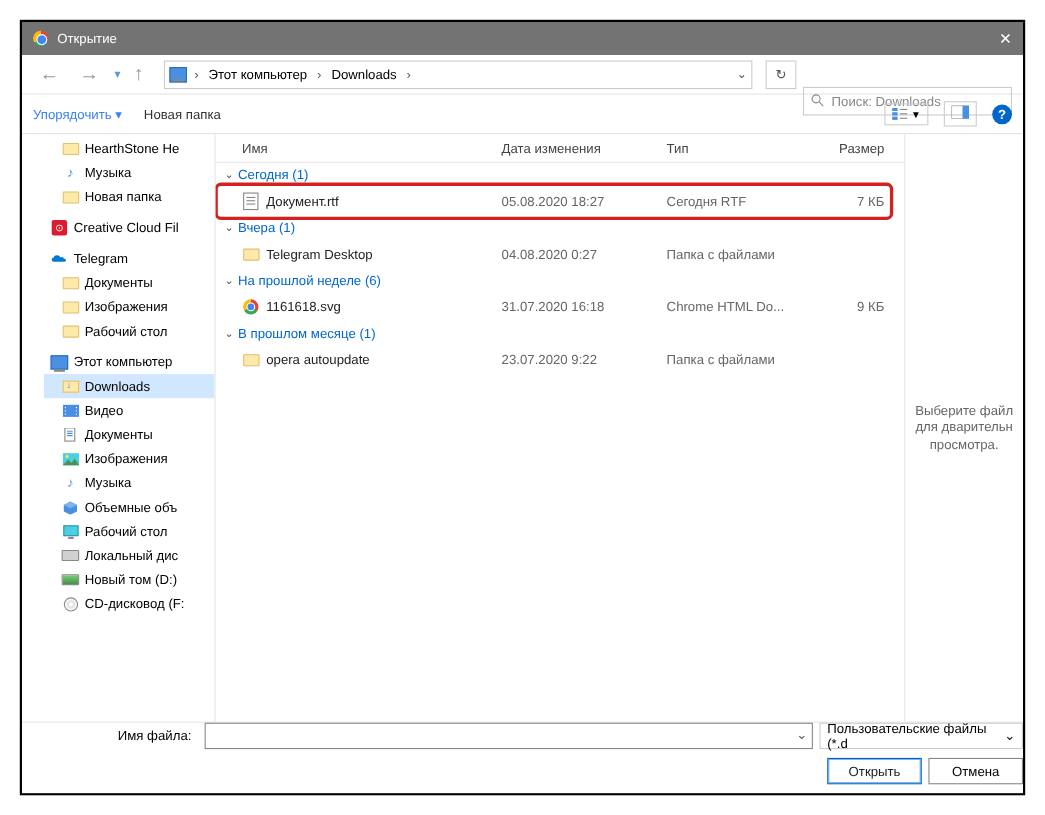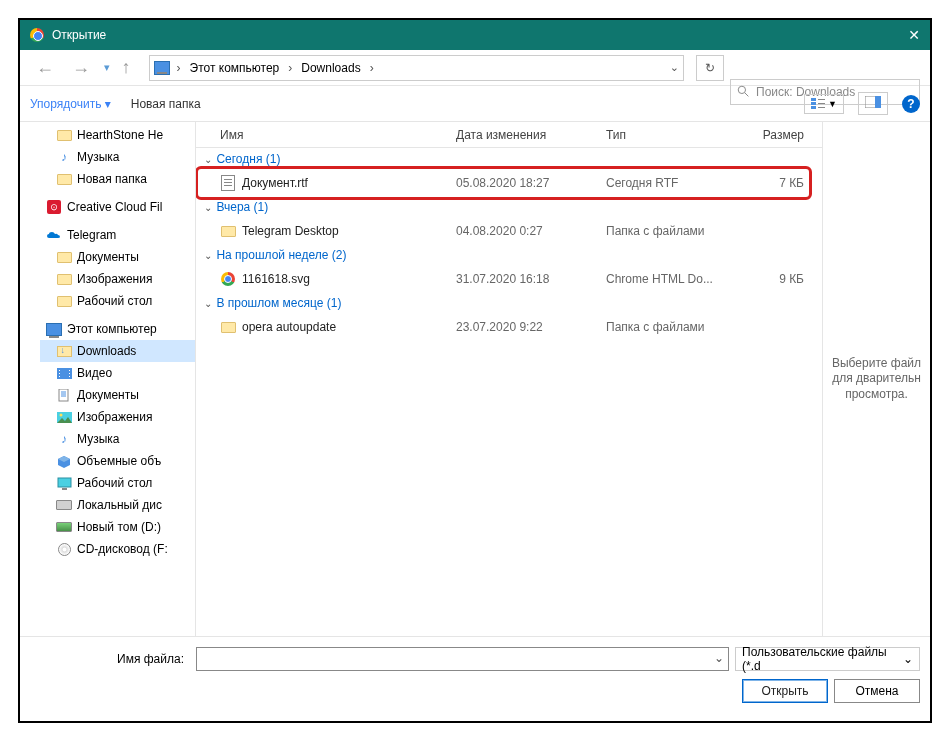--- a/index.html
+++ b/index.html
@@ -5,7 +5,7 @@
 * { box-sizing: border-box; margin: 0; padding: 0; font-family: "Segoe UI", Tahoma, sans-serif; font-size: 12px; }
 body { background: #fff; width: 950px; height: 741px; position: relative; }
 .outer-border { position: absolute; top: 18px; left: 18px; right: 18px; bottom: 18px; border: 2px solid #000; background: #fff; display: flex; flex-direction: column; }
-.titlebar { background: #0f766e; height: 30px; display: flex; align-items: center; color: #fff; padding: 0 10px; }
+.titlebar { background: #737373; height: 30px; display: flex; align-items: center; color: #fff; padding: 0 10px; }
 .titlebar .chrome-icon { width: 14px; height: 14px; border-radius: 50%; background: conic-gradient(#ea4335 0 120deg,#34a853 120deg 240deg,#fbbc05 240deg 360deg); margin-right: 8px; position: relative; }
 .titlebar .chrome-icon::after { content: ""; position: absolute; top: 3px; left: 3px; width: 8px; height: 8px; background: #4285f4; border: 1px solid #fff; border-radius: 50%; }
 .titlebar .title { flex: 1; }

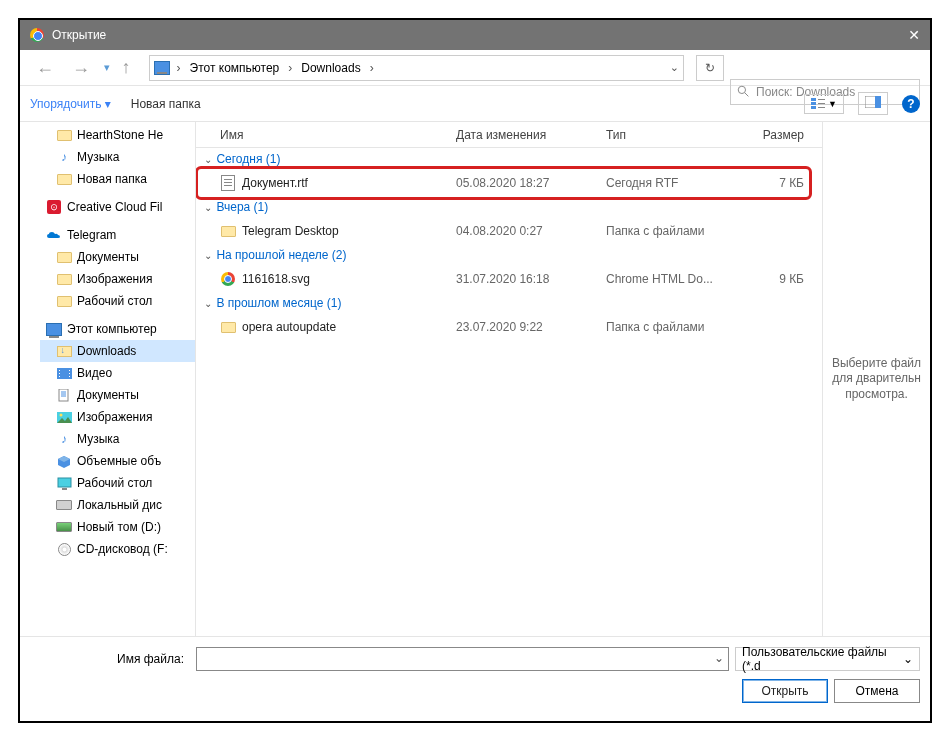--- a/index.html
+++ b/index.html
@@ -319,7 +319,7 @@
 
       <div class="group">
           <span class="chev">⌄</span>
-          <span>На прошлой неделе (2)</span>
+          <span>На прошлой неделе (6)</span>
         </div>
       <div class="row">
         <div class="c-name">

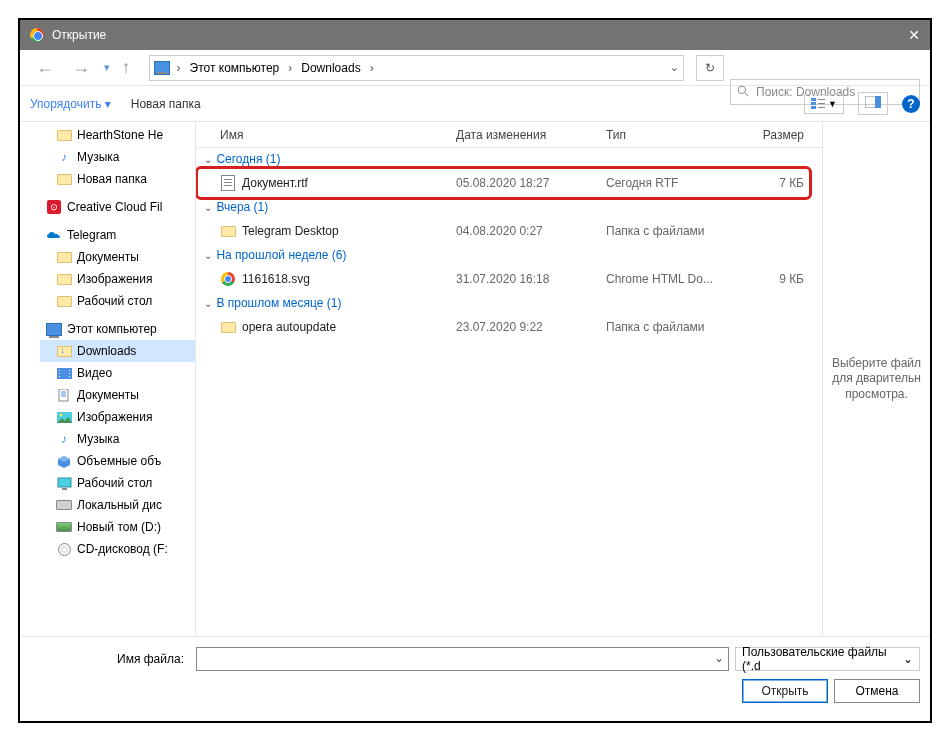--- a/index.html
+++ b/index.html
@@ -67,7 +67,7 @@
 .chrome-file { width:14px; height:14px; border-radius:50%; background:conic-gradient(#ea4335 0 120deg,#34a853 120deg 240deg,#fbbc05 240deg 360deg); position:relative; }
 .chrome-file::after { content:""; position:absolute; top:3px; left:3px; width:6px; height:6px; background:#4285f4; border:1px solid #fff; border-radius:50%; }
 .preview-pane { width:108px; border-left:1px solid #e5e5e5; display:flex; align-items:center; justify-content:center; text-align:center; color:#666; padding:6px; font-size:11px; line-height:1.3; }
-.footer { border-top:1px solid #e5e5e5; padding:10px; background:#fff; }
+.footer { border-top:1px solid #e5e5e5; background:#fff; }
 .f-row { display:flex; align-items:center; gap:6px; margin-bottom:8px; }
 .f-row.right { justify-content:flex-end; }
 .f-label { width:160px; text-align:right; padding-right:6px; }

